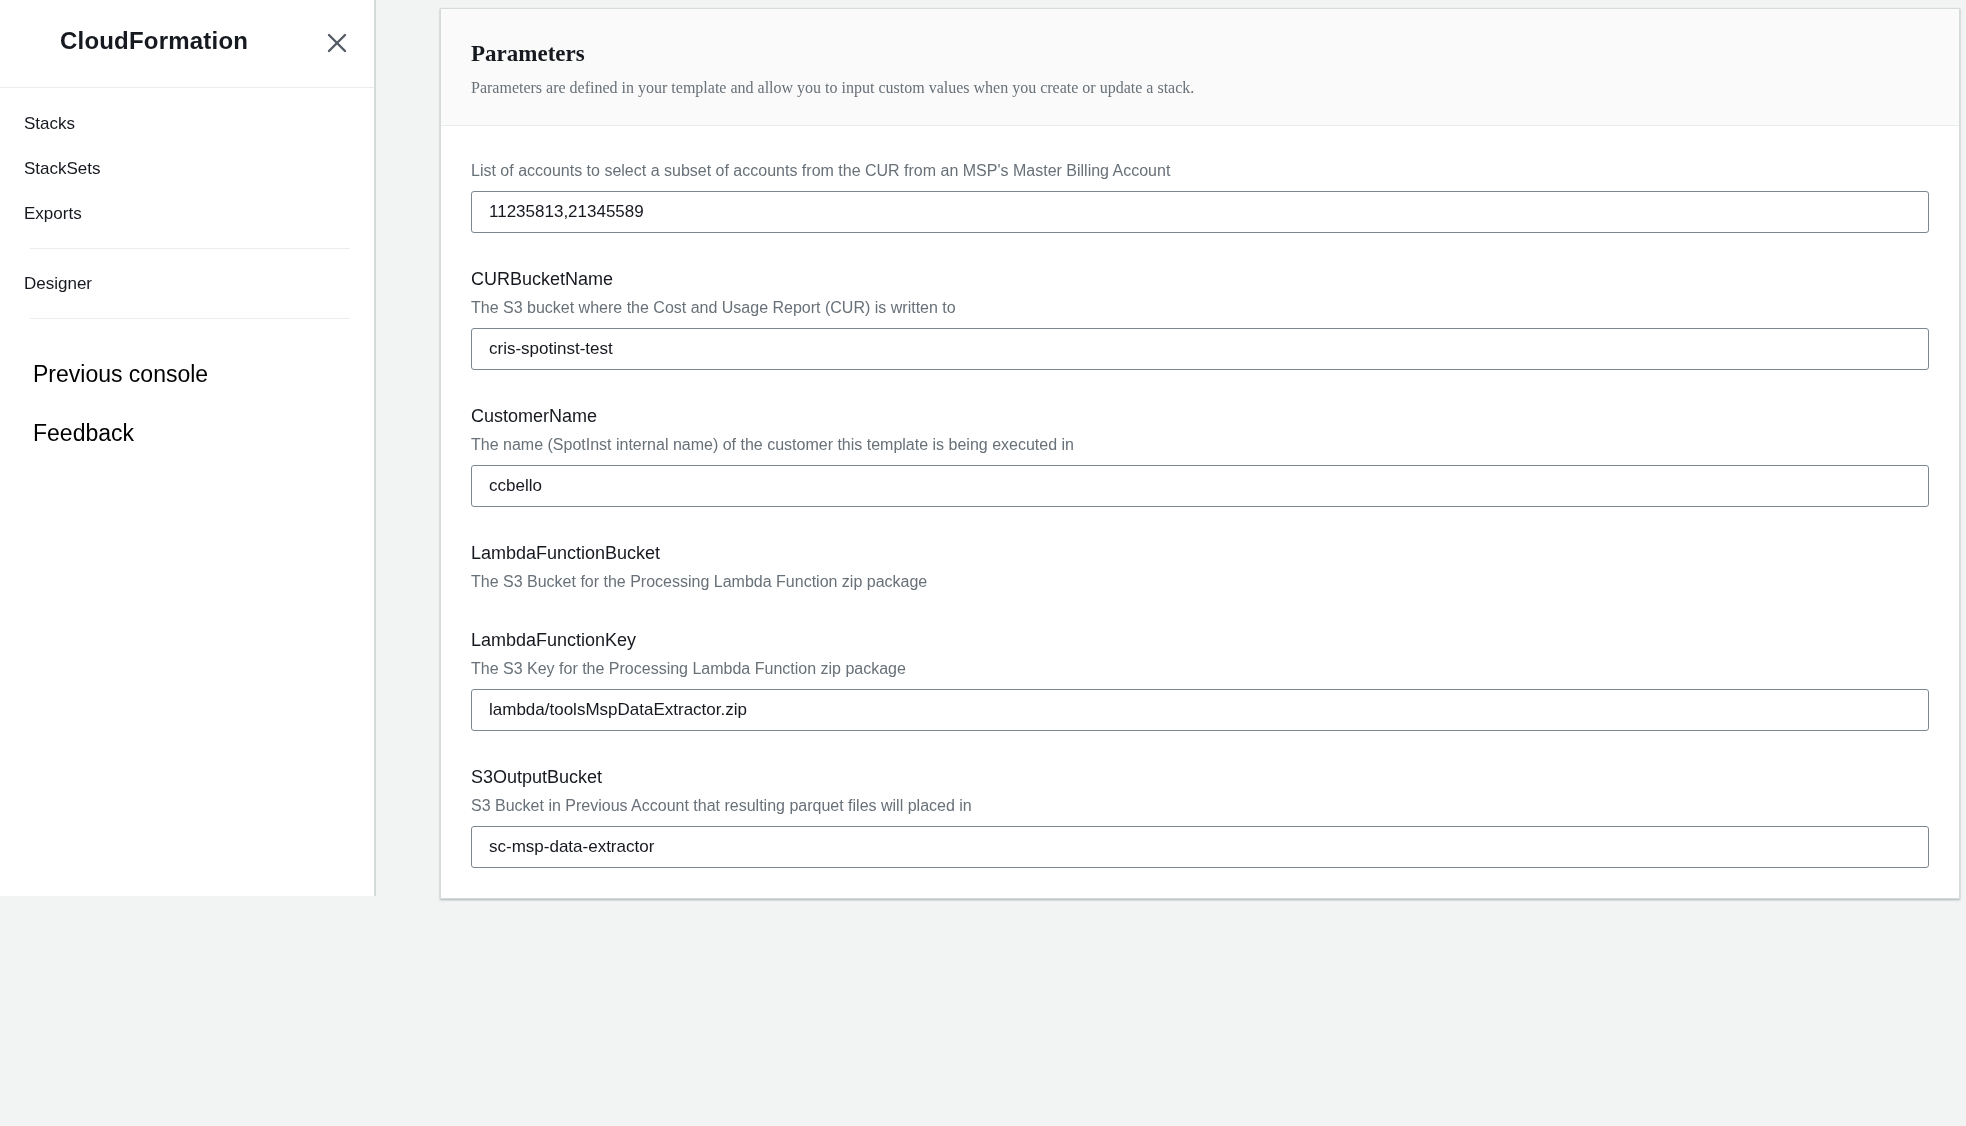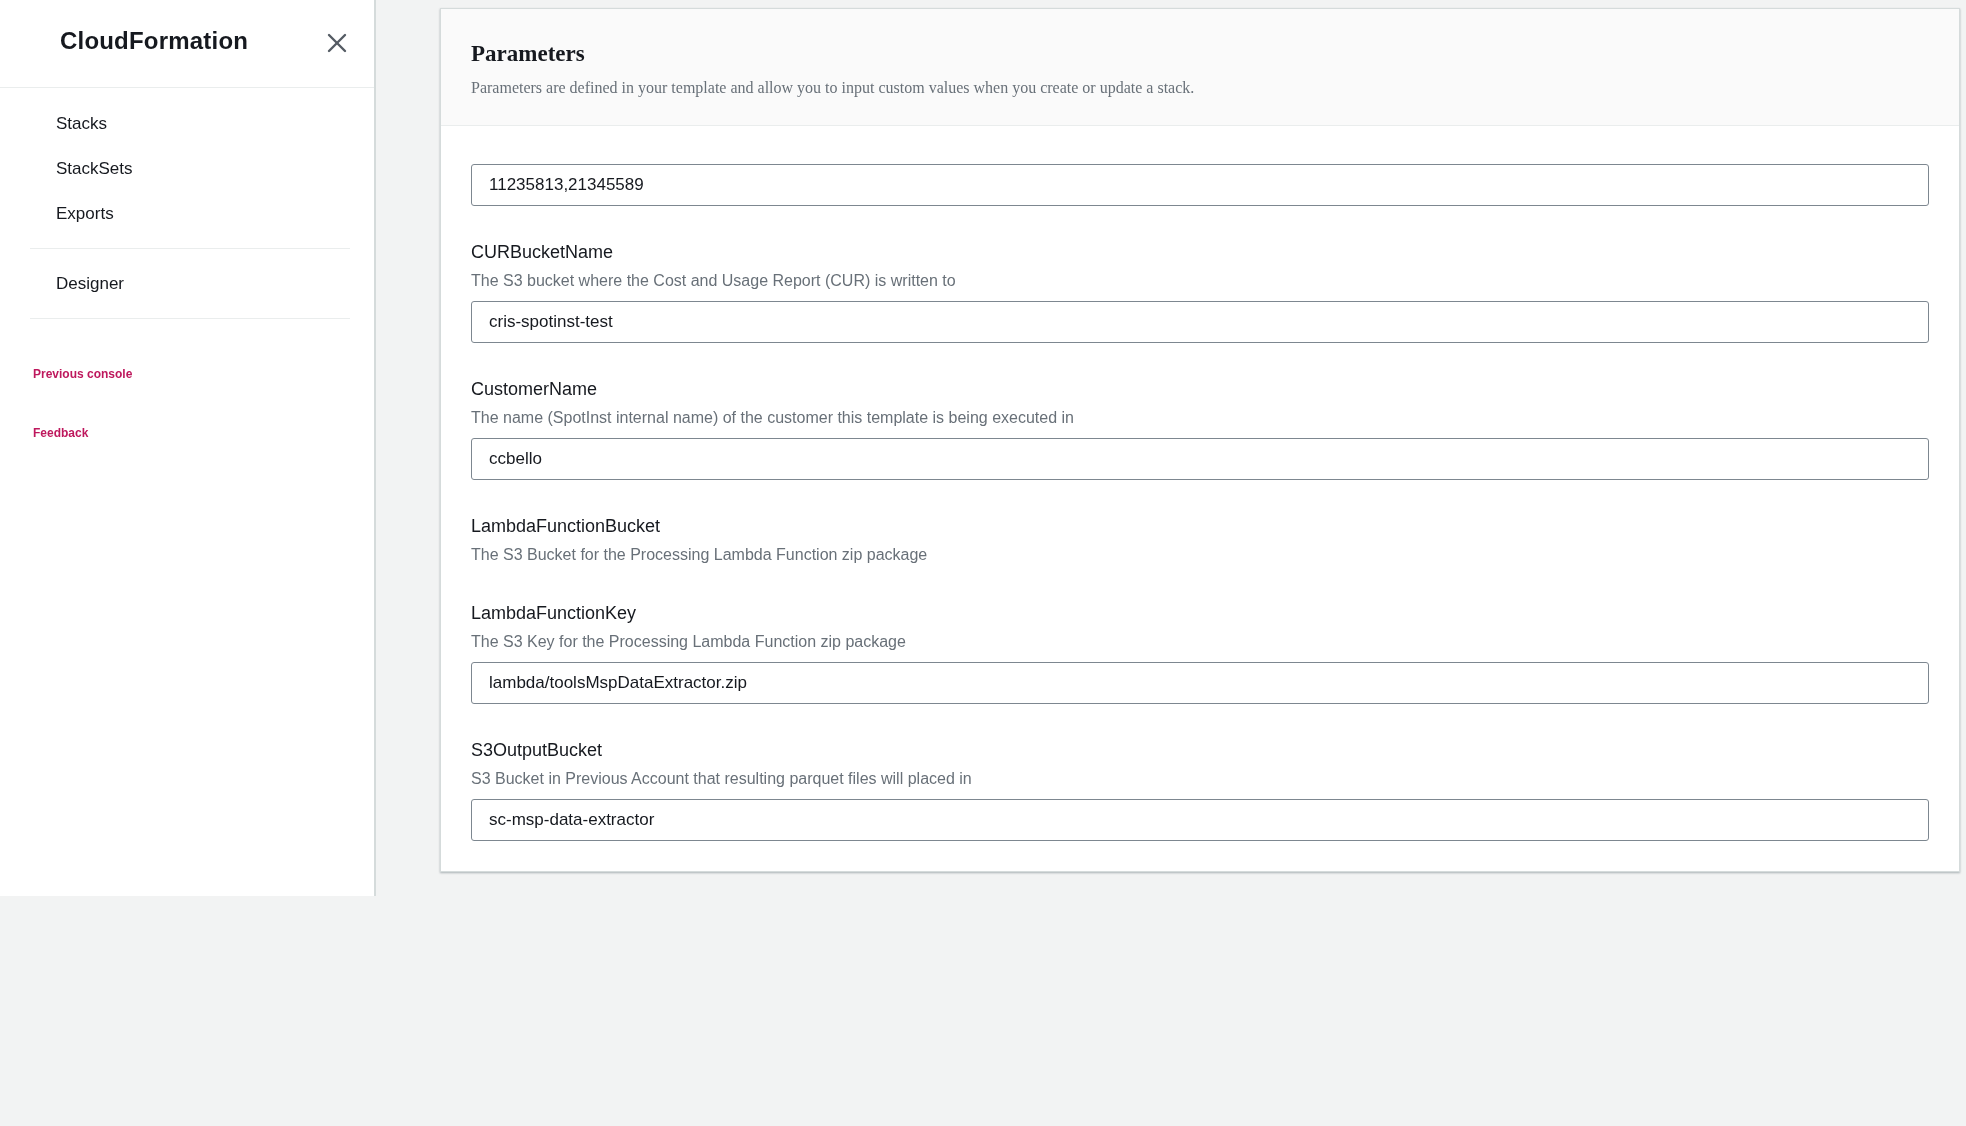--- a/index.html
+++ b/index.html
@@ -56,7 +56,7 @@
     height: 45px;
     display: flex;
     align-items: center;
-    padding-left: 56px;
+    padding-left: 24px;
     font-size: 17px;
     color: #16191f;
     cursor: pointer;

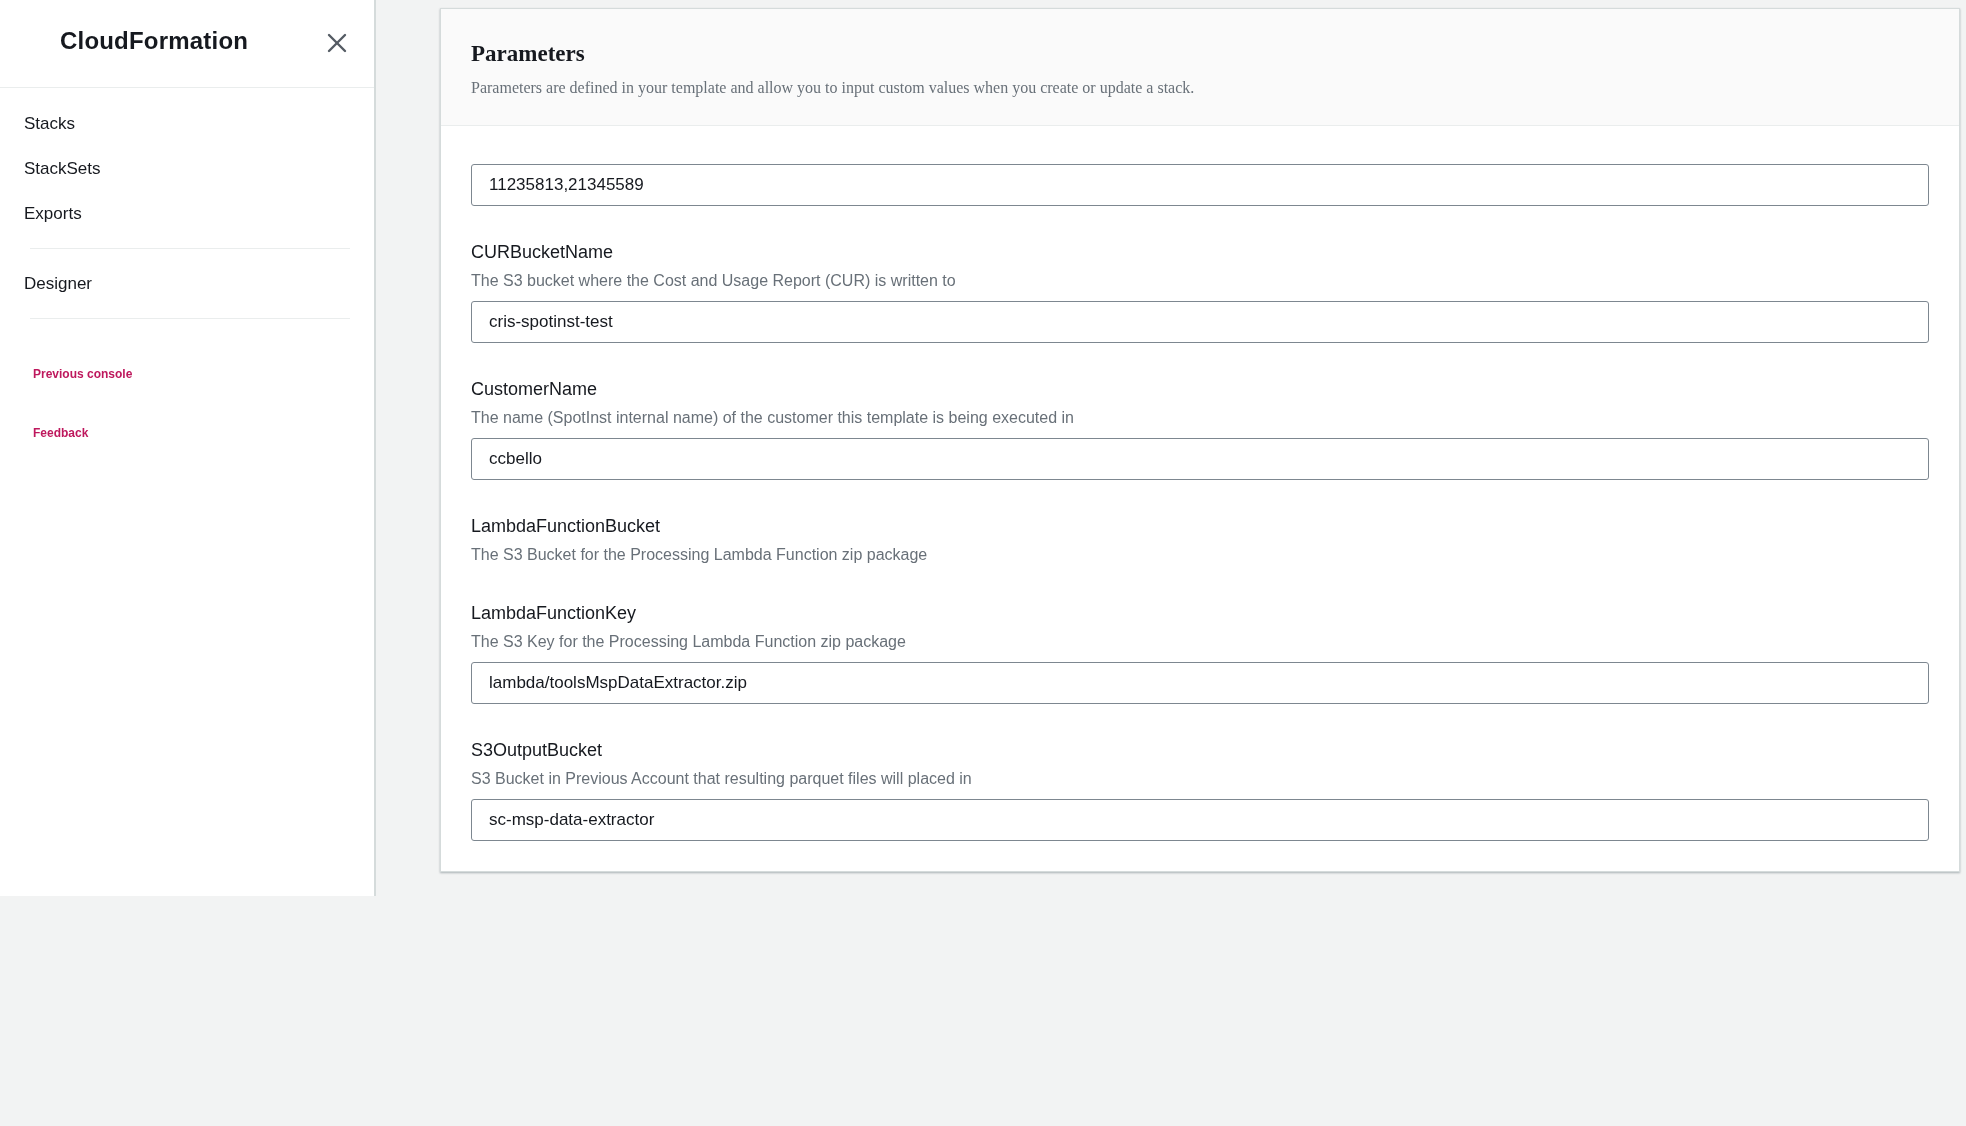--- a/index.html
+++ b/index.html
@@ -181,6 +181,7 @@
       <div class="panel-body">
 
         <div class="field">
+          <div class="field-desc">List of accounts to select a subset of accounts from the CUR from an MSP's Master Billing Account</div>
           <input class="field-input" type="text" value="11235813,21345589" style="">
         </div>
 

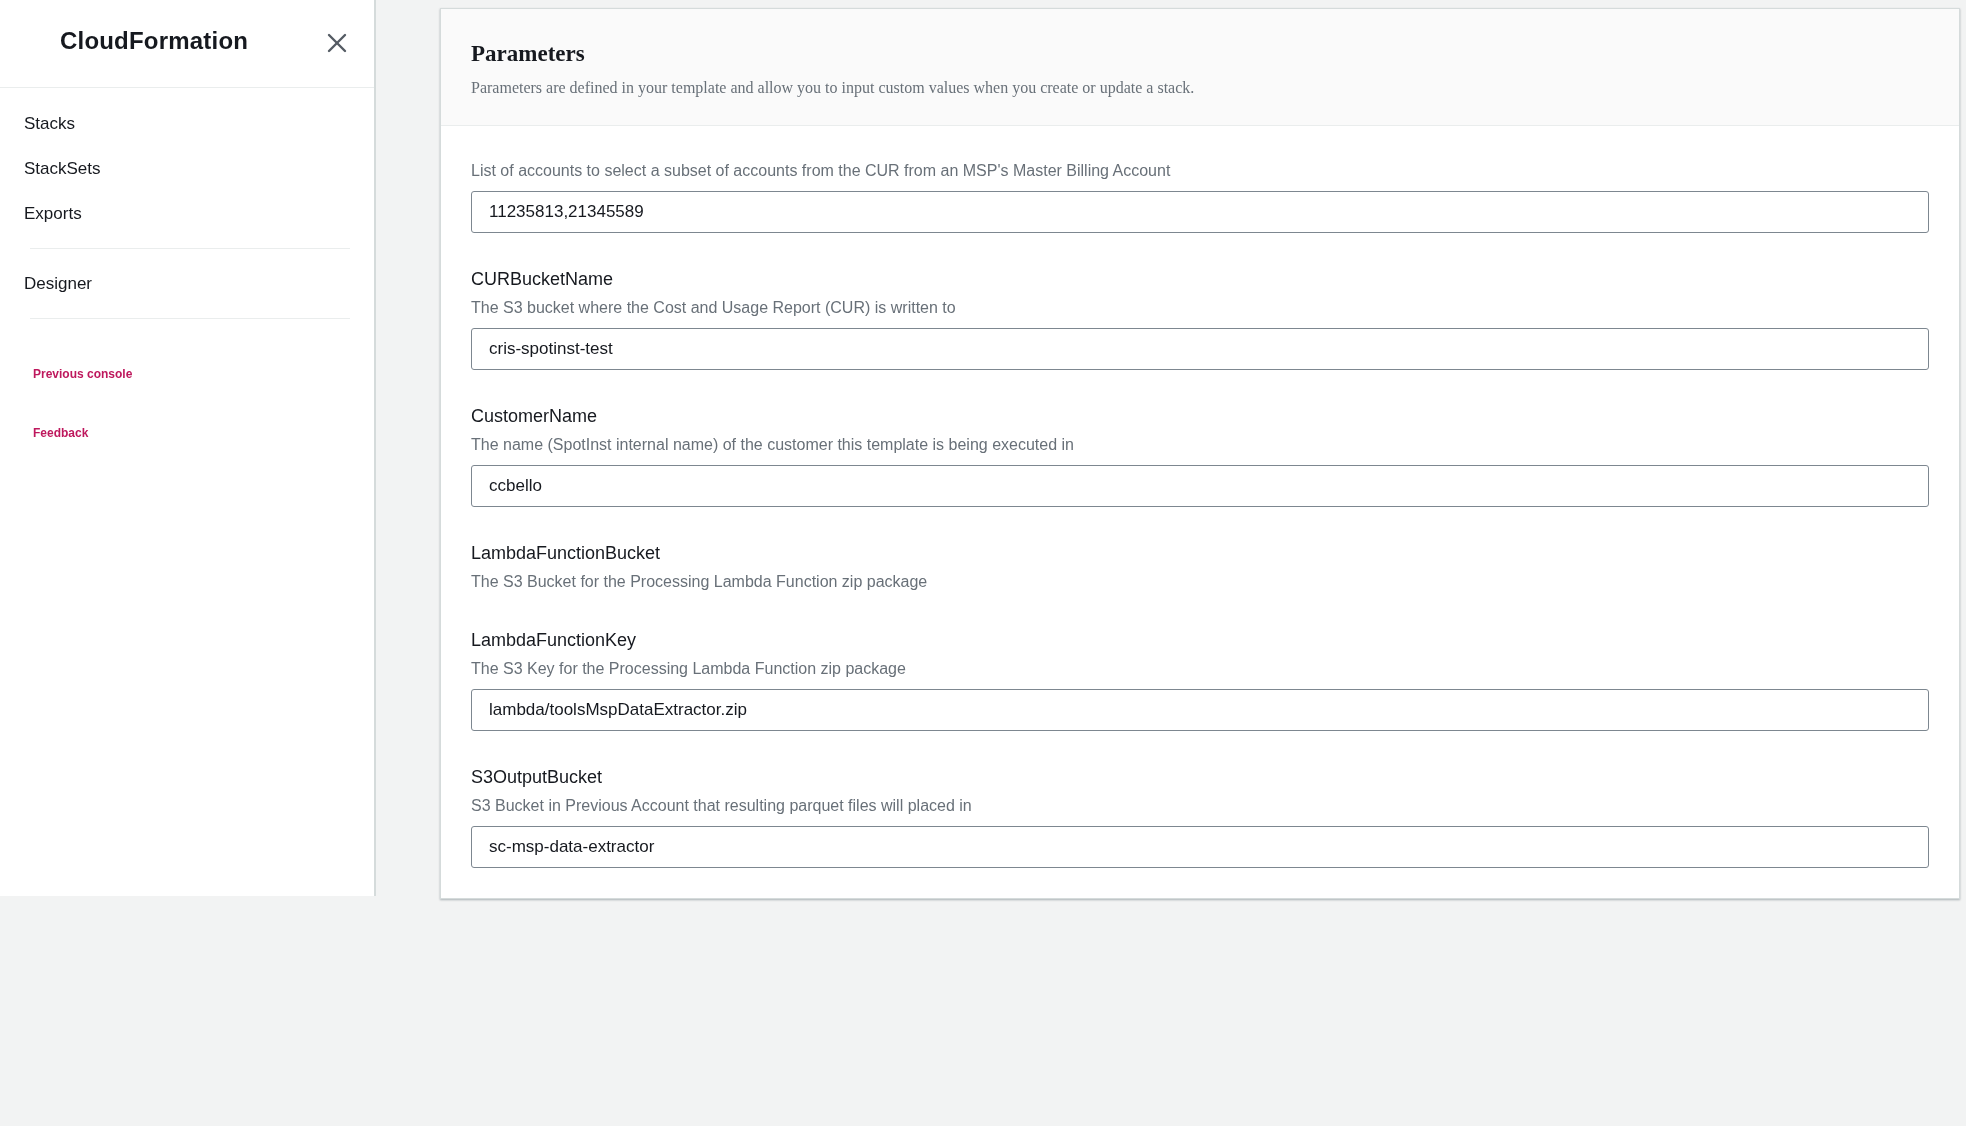--- a/index.html
+++ b/index.html
@@ -73,9 +73,9 @@
     display: flex;
     align-items: center;
     padding-left: 33px;
-    font-size: 12px;
-    font-weight: 700;
-    color: #be185d;
+    font-size: 23px;
+    font-weight: 400;
+    color: #000000;
     cursor: pointer;
   }
 

